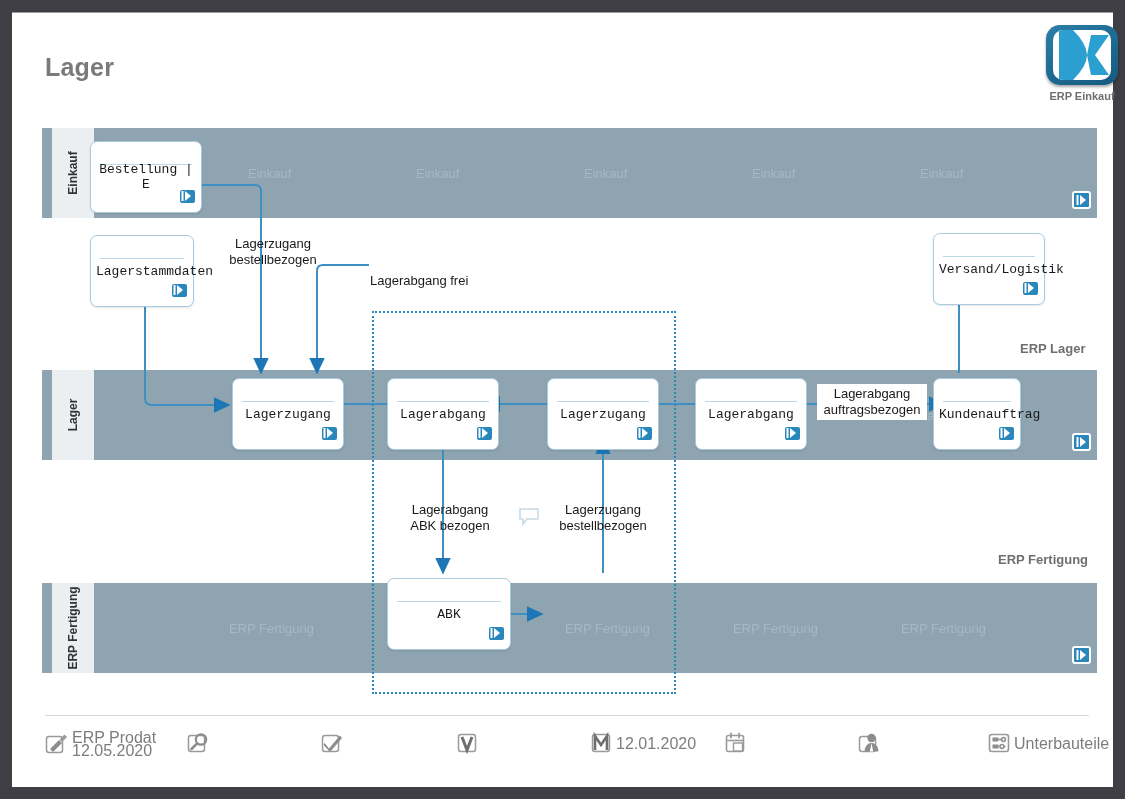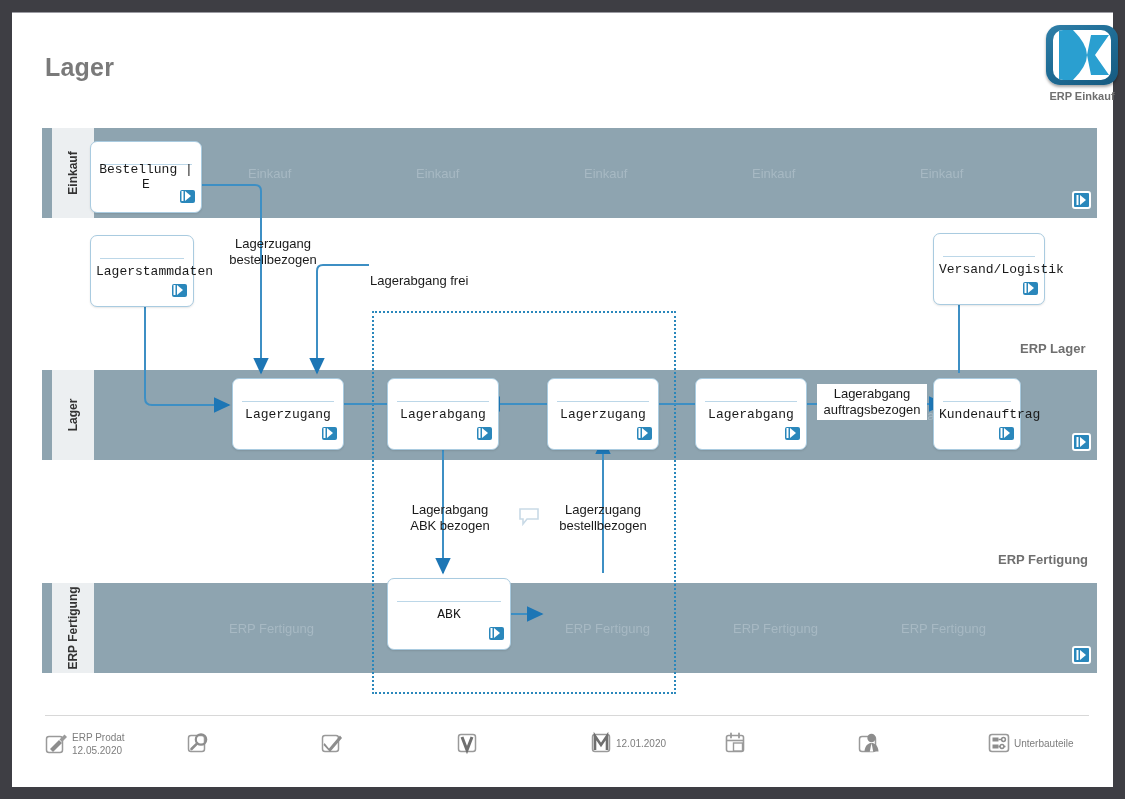--- a/index.html
+++ b/index.html
@@ -128,7 +128,7 @@
   .fitem { position:absolute; top:16px; display:flex; align-items:center; }
   .fitem .glyph { width:24px; height:24px; flex:0 0 24px; }
   .fitem .ftext {
-    margin-left:3px; font-size:10px; color:#7d7d7d; line-height:13px;
+    margin-left:3px; font-size:16px; color:#7d7d7d; line-height:13px;
     white-space:pre-line;
   }
 </style>

